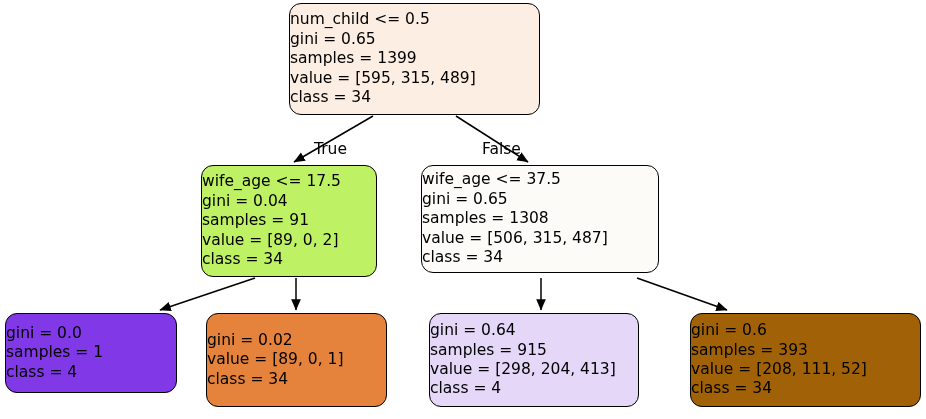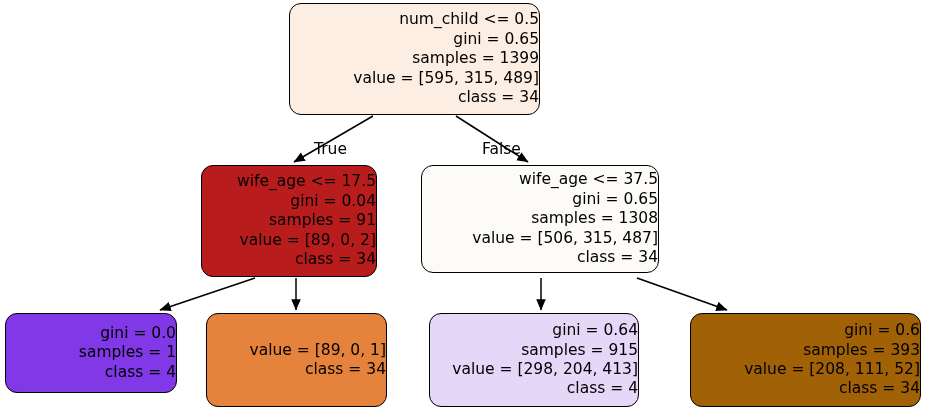--- a/index.html
+++ b/index.html
@@ -30,7 +30,7 @@
     border-radius: 12px;
     display: flex;
     flex-direction: column;
-    align-items: flex-end;
+    align-items: flex-start;
     justify-content: center;
     text-align: center;
     font-size: 15.5px;

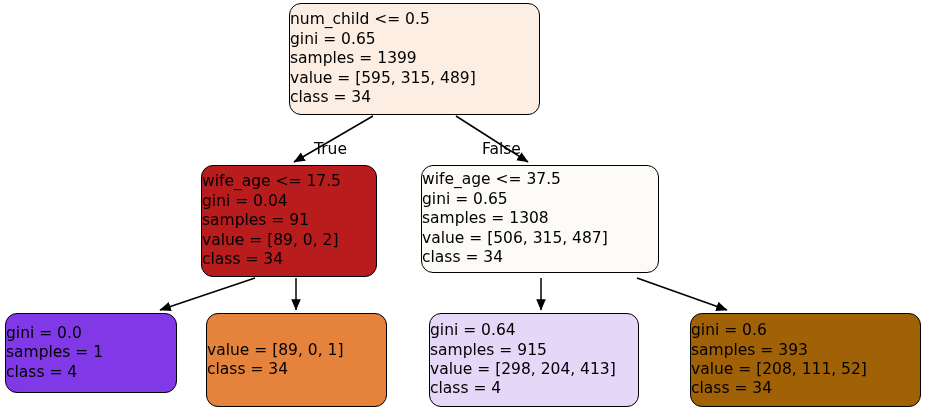--- a/index.html
+++ b/index.html
@@ -76,7 +76,7 @@
         <span class="line">value = [595, 315, 489]</span>
         <span class="line">class = 34</span>
       </div>
-      <div class="node" style="left: 201px; top: 165px; width: 176px; height: 112px; background: #b91c1c;">
+      <div class="node" style="left: 201px; top: 165px; width: 176px; height: 112px; background: #bef264;">
         <span class="line">wife_age &lt;= 17.5</span>
         <span class="line">gini = 0.04</span>
         <span class="line">samples = 91</span>

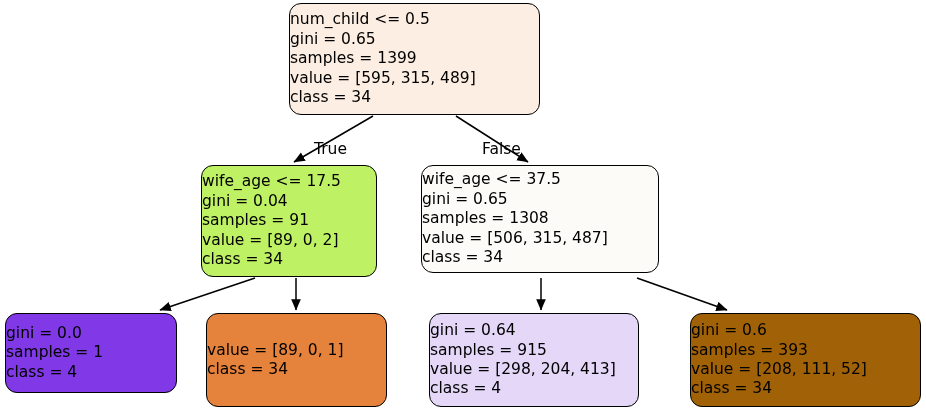--- a/index.html
+++ b/index.html
@@ -96,6 +96,7 @@
         <span class="line">class = 4</span>
       </div>
       <div class="node" style="left: 206px; top: 313px; width: 181px; height: 94px; background: rgb(229, 130, 60);">
+        <span class="line">gini = 0.02</span>
         <span class="line">value = [89, 0, 1]</span>
         <span class="line">class = 34</span>
       </div>

